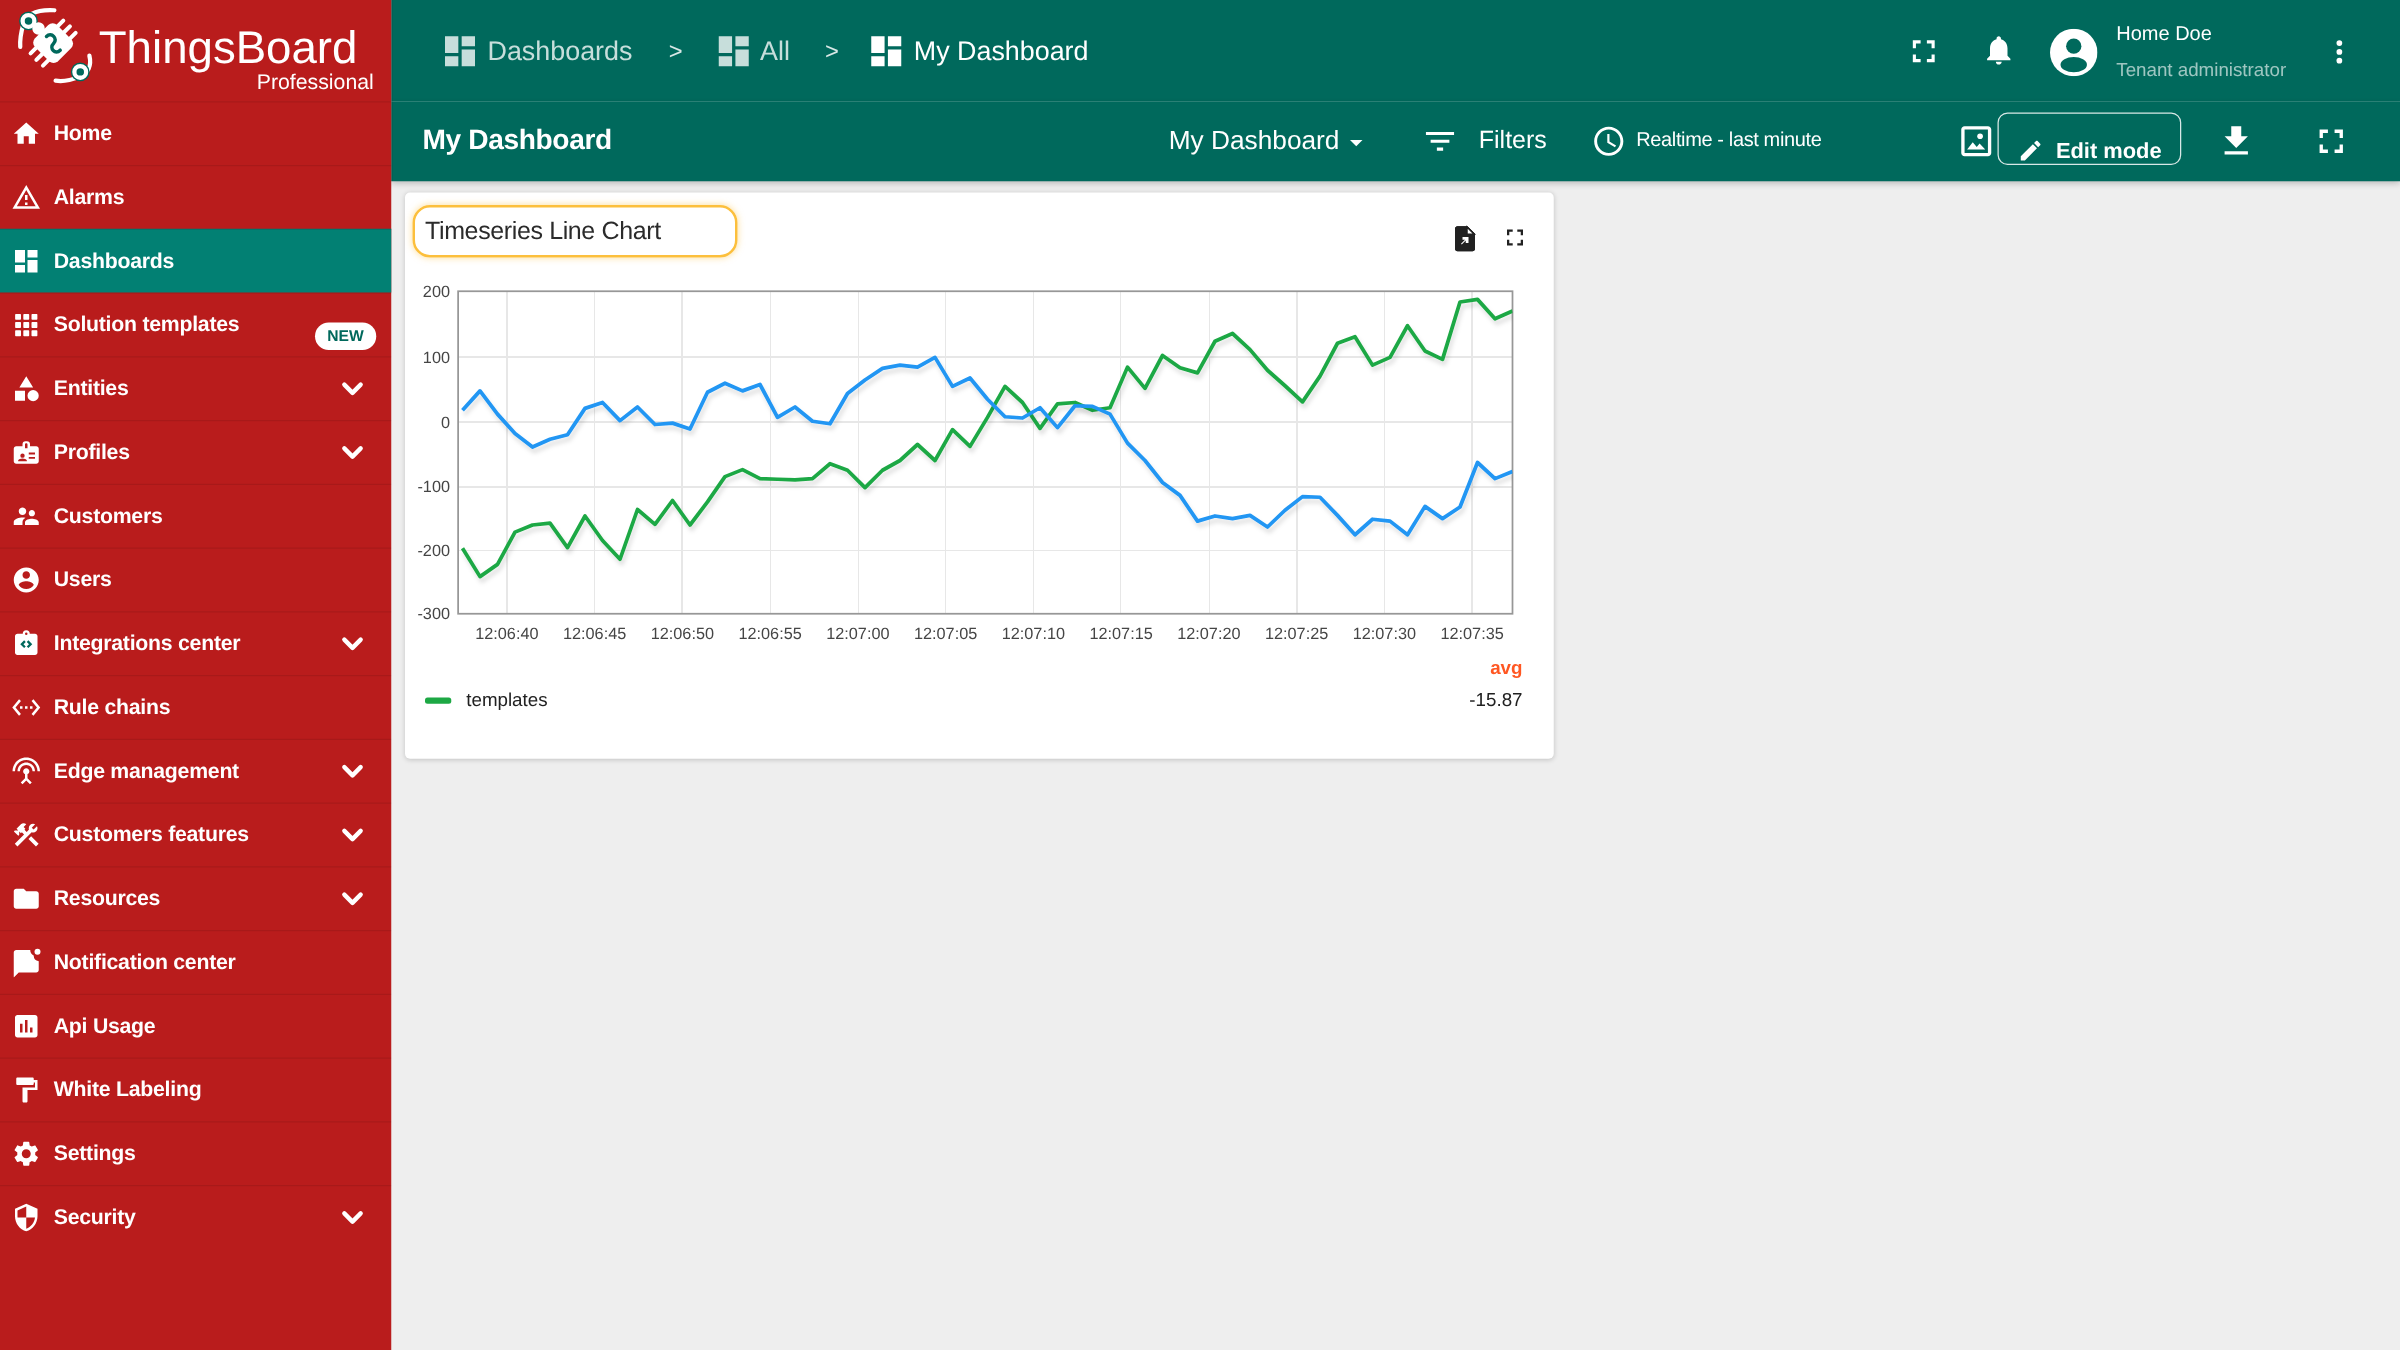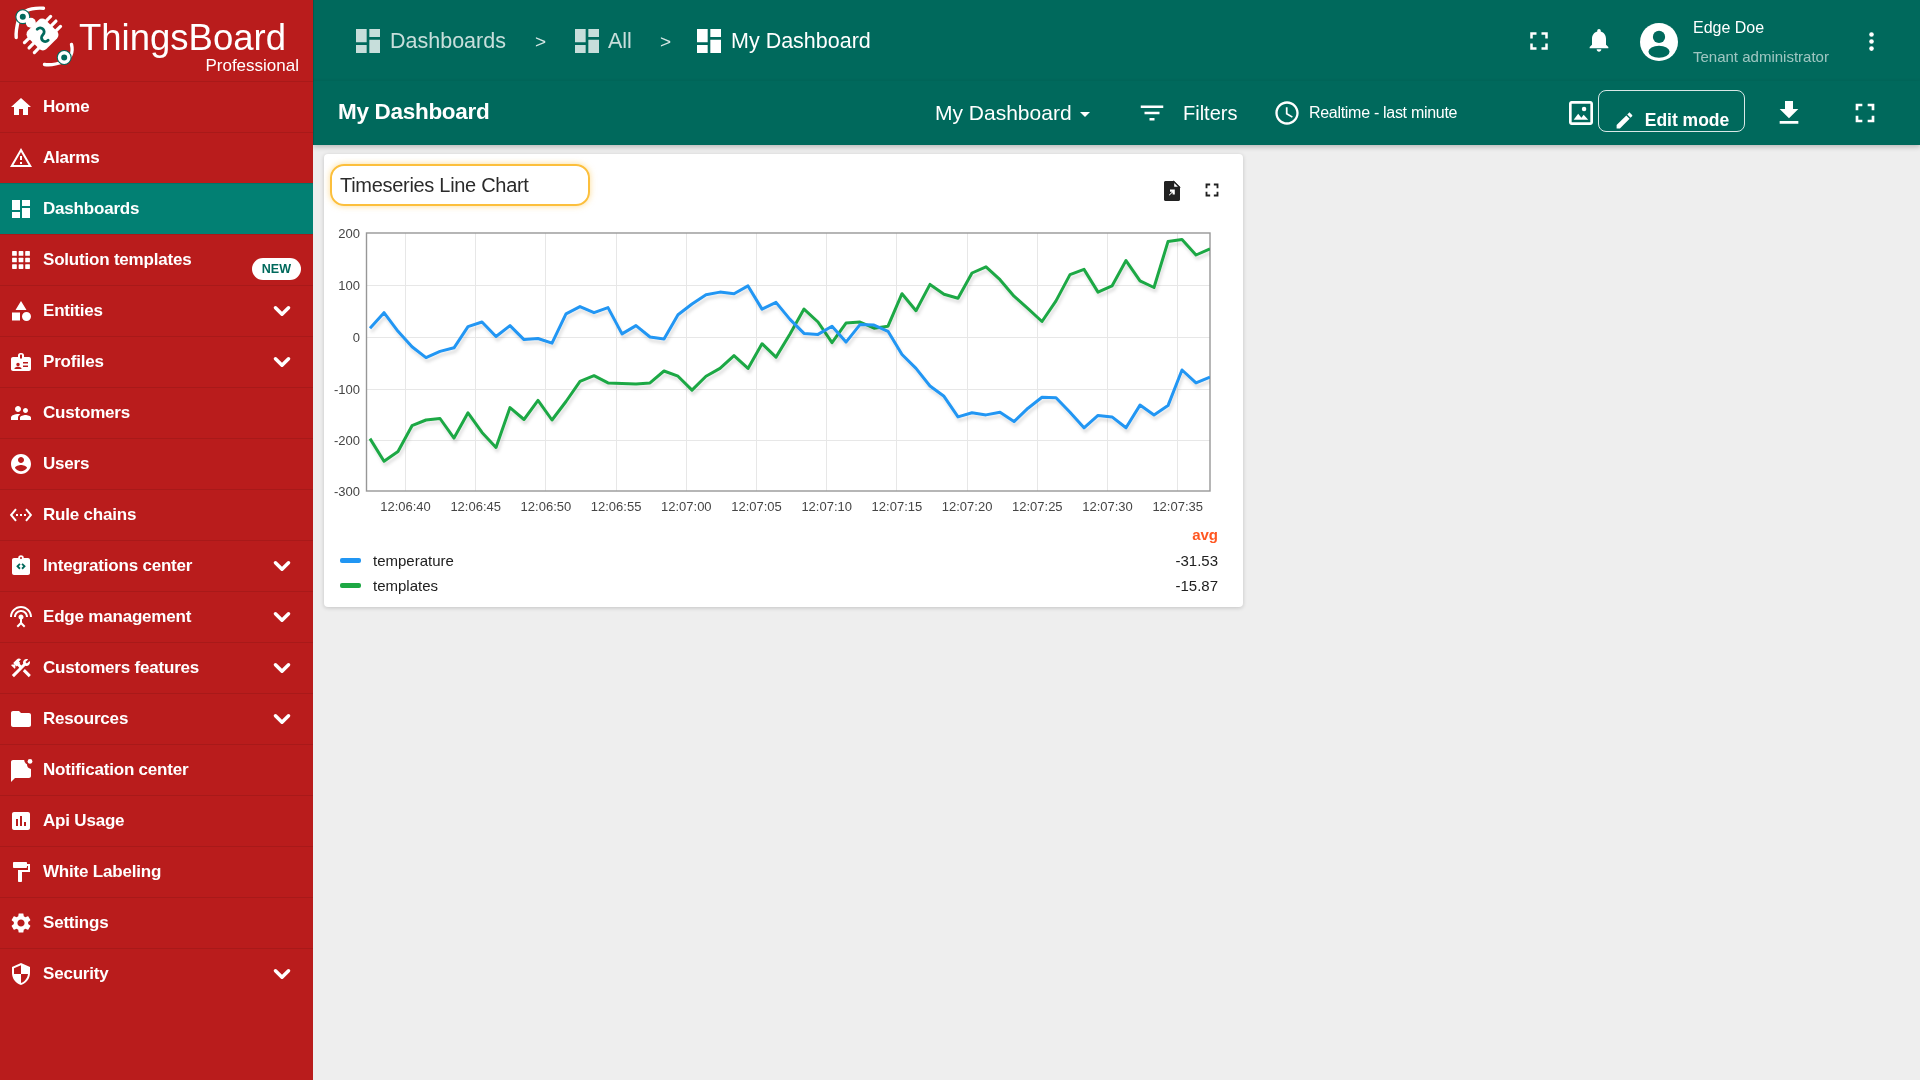--- a/index.html
+++ b/index.html
@@ -226,7 +226,7 @@
       <circle cx="18" cy="13.2" r="5.8" fill="#00695c"></circle>
       <ellipse cx="18" cy="27.2" rx="10" ry="5.7" fill="#00695c"></ellipse>
     </svg>
-    <div class="abs uname" style="left:1380px;top:19px">Edge Doe</div>
+    <div class="abs uname" style="left:1380px;top:19px">Home Doe</div>
     <div class="abs urole" style="left:1380px;top:43px">Tenant administrator</div>
     <svg class="abs" style="left:1546px;top:29px" width="25" height="25" viewBox="0 0 24 24" fill="#fff">
       <circle cx="12" cy="5.2" r="2.2"></circle>

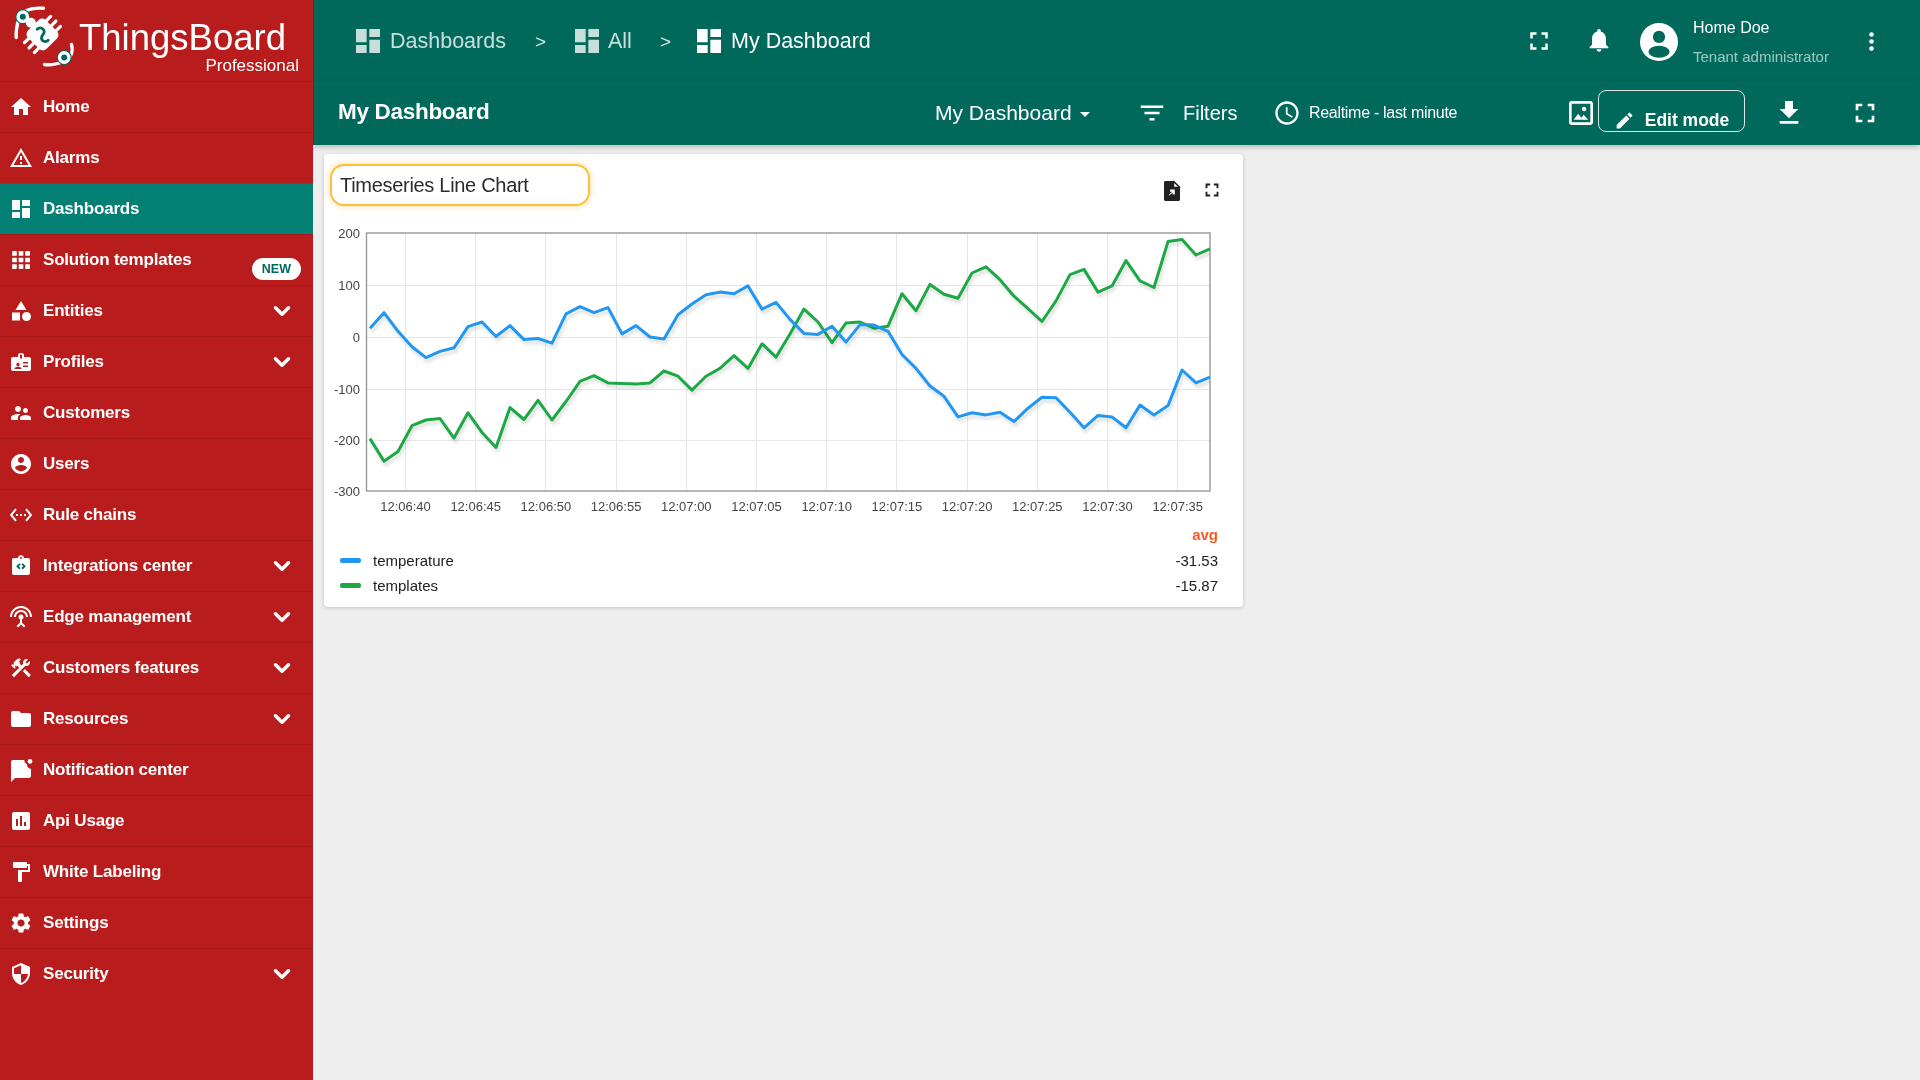--- a/index.html
+++ b/index.html
@@ -124,12 +124,6 @@
     </div>
 <div class="mitem">
       <svg width="24" height="24" viewBox="0 0 24 24" fill="#fff">
-        <path d="M7.77 6.76 6.23 5.48.82 12l5.41 6.52 1.54-1.28L3.42 12l4.35-5.24zM7 13h2v-2H7v2zm10-2h-2v2h2v-2zm-6 2h2v-2h-2v2zm6.77-7.52-1.54 1.28L20.58 12l-4.35 5.24 1.54 1.28L23.18 12l-5.41-6.52z"></path>
-      </svg>
-      <span class="lbl">Rule chains</span>
-    </div>
-<div class="mitem">
-      <svg width="24" height="24" viewBox="0 0 24 24" fill="#fff">
         <path d="M19 4h-4.2a2.8 2.8 0 0 0-5.6 0H5c-1.1 0-2 .9-2 2v13c0 1.1.9 2 2 2h14c1.1 0 2-.9 2-2V6c0-1.1-.9-2-2-2zm-7-1a1 1 0 1 1 0 2 1 1 0 0 1 0-2z"></path>
         <path d="m10.3 9.2-3.1 3.1 3.1 3.1 1.3-1.3-1.8-1.8 1.8-1.8zm3.4 0-1.3 1.3 1.8 1.8-1.8 1.8 1.3 1.3 3.1-3.1z" fill="#00695c"></path>
       </svg>
@@ -137,6 +131,12 @@
       <svg class="chev" width="28" height="28" viewBox="0 0 24 24" fill="none">
         <path d="M6.4 9.2 12 14.8 17.6 9.2" stroke="#fff" stroke-width="3" stroke-linecap="round" stroke-linejoin="round"></path>
       </svg>
+    </div>
+<div class="mitem">
+      <svg width="24" height="24" viewBox="0 0 24 24" fill="#fff">
+        <path d="M7.77 6.76 6.23 5.48.82 12l5.41 6.52 1.54-1.28L3.42 12l4.35-5.24zM7 13h2v-2H7v2zm10-2h-2v2h2v-2zm-6 2h2v-2h-2v2zm6.77-7.52-1.54 1.28L20.58 12l-4.35 5.24 1.54 1.28L23.18 12l-5.41-6.52z"></path>
+      </svg>
+      <span class="lbl">Rule chains</span>
     </div>
 <div class="mitem">
       <svg width="24" height="24" viewBox="0 0 24 24" fill="#fff">

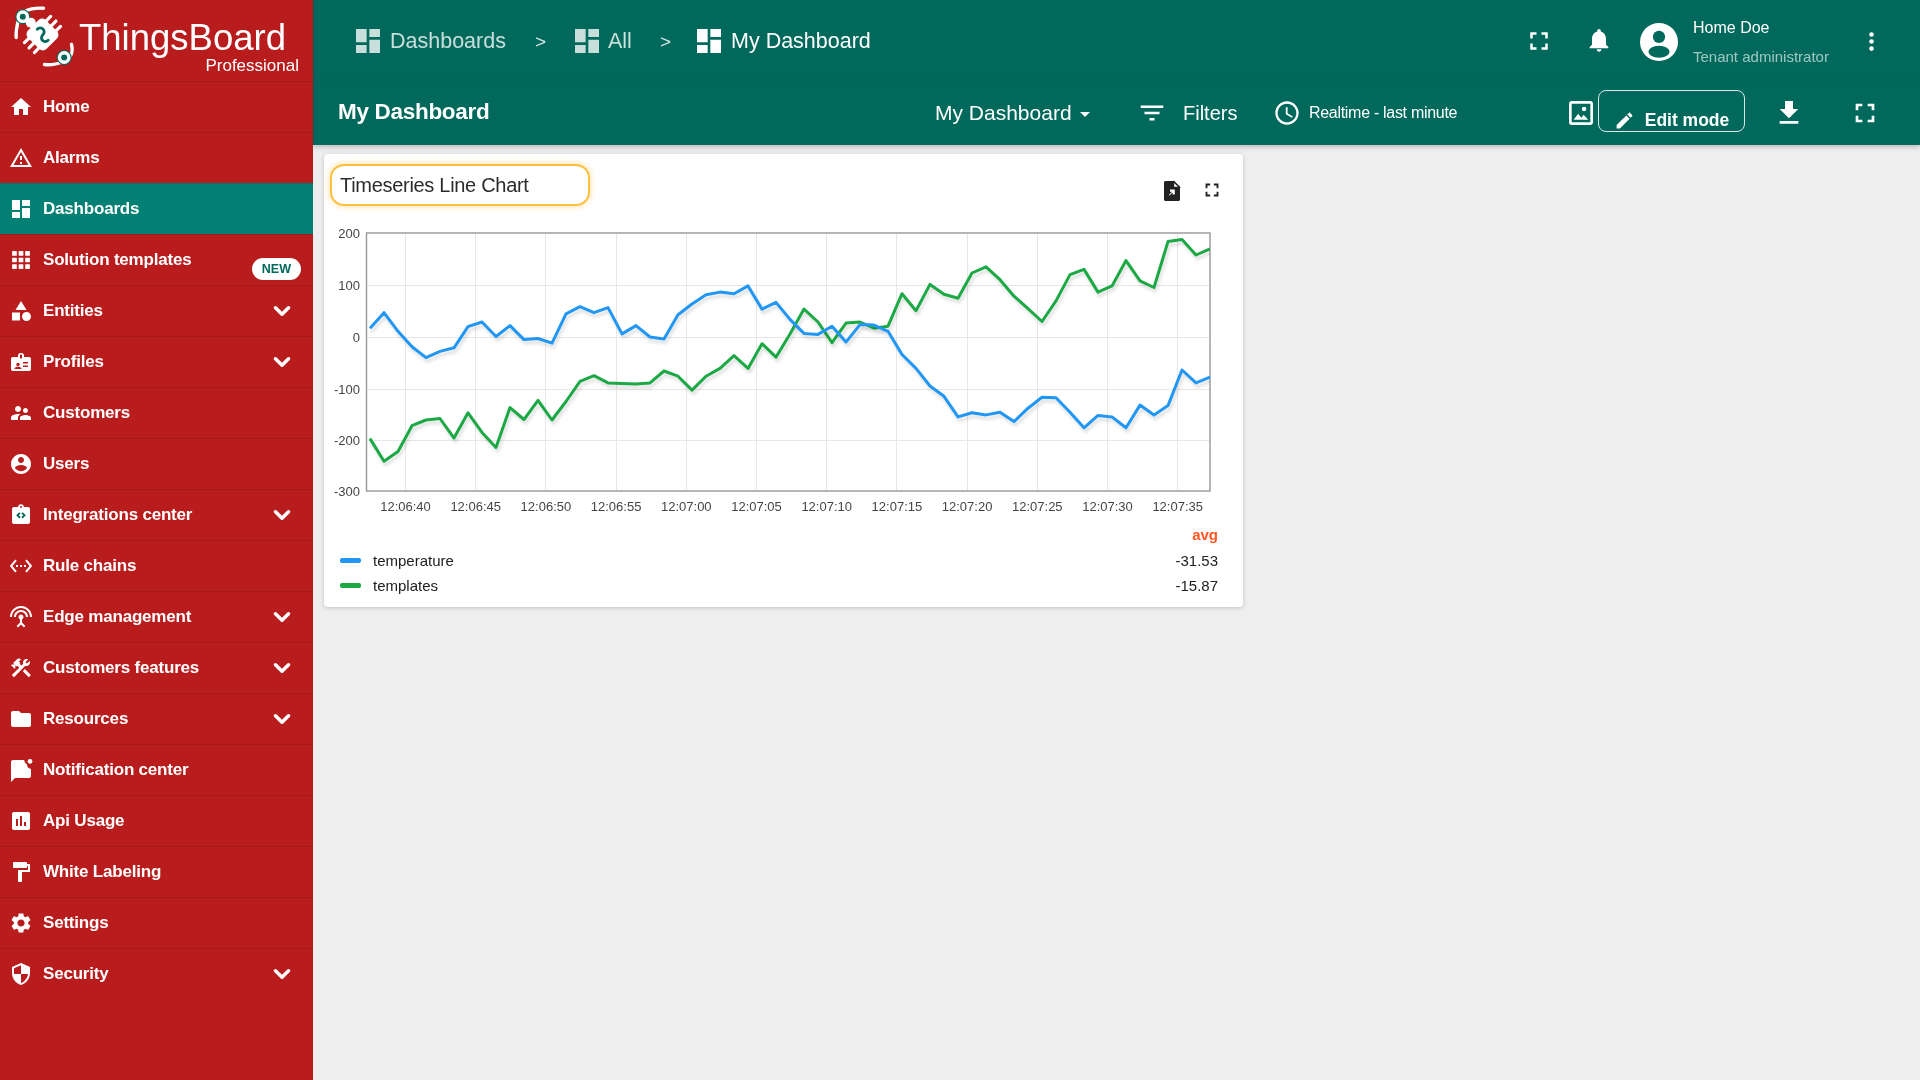--- a/index.html
+++ b/index.html
@@ -331,11 +331,6 @@
   <div id="legend">
     <div class="avg">avg</div>
     <div class="lrow">
-        <div class="lmark" style="background:#2196f3"></div>
-        <div class="llabel">temperature</div>
-        <div class="lval">-31.53</div>
-      </div>
-    <div class="lrow">
         <div class="lmark" style="background:#1da844"></div>
         <div class="llabel">templates</div>
         <div class="lval">-15.87</div>

